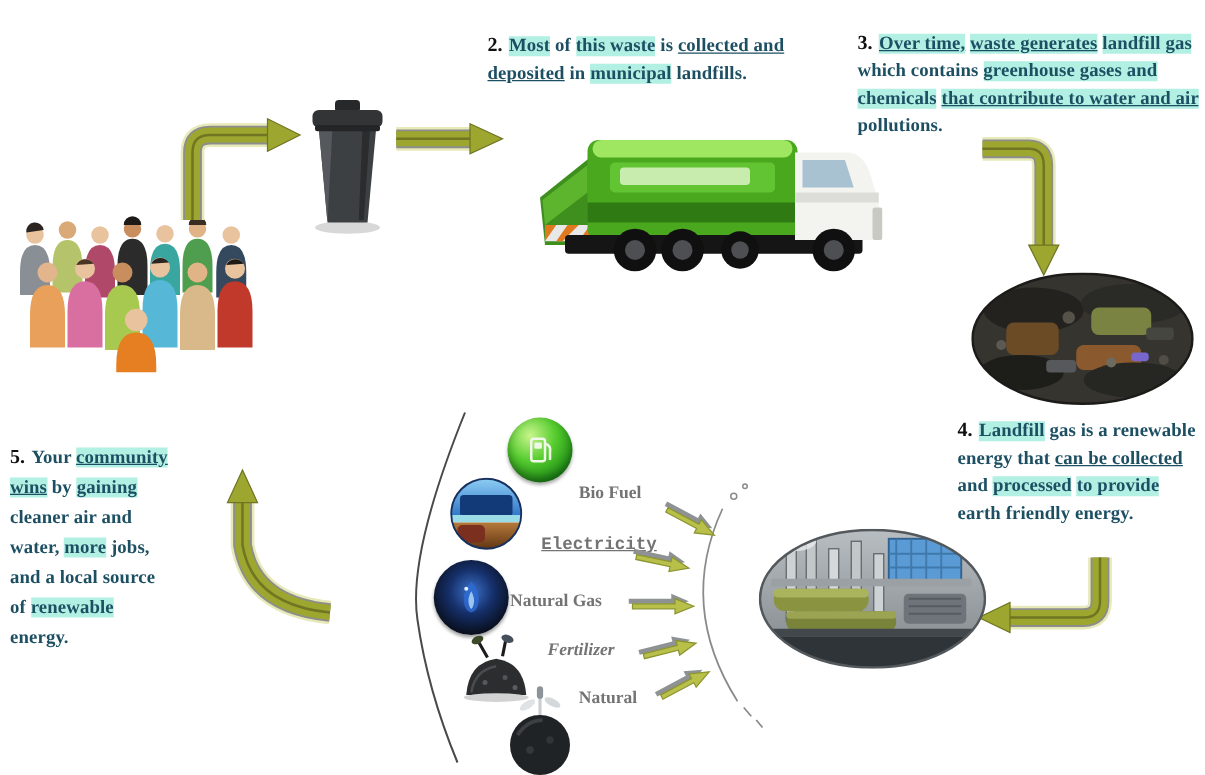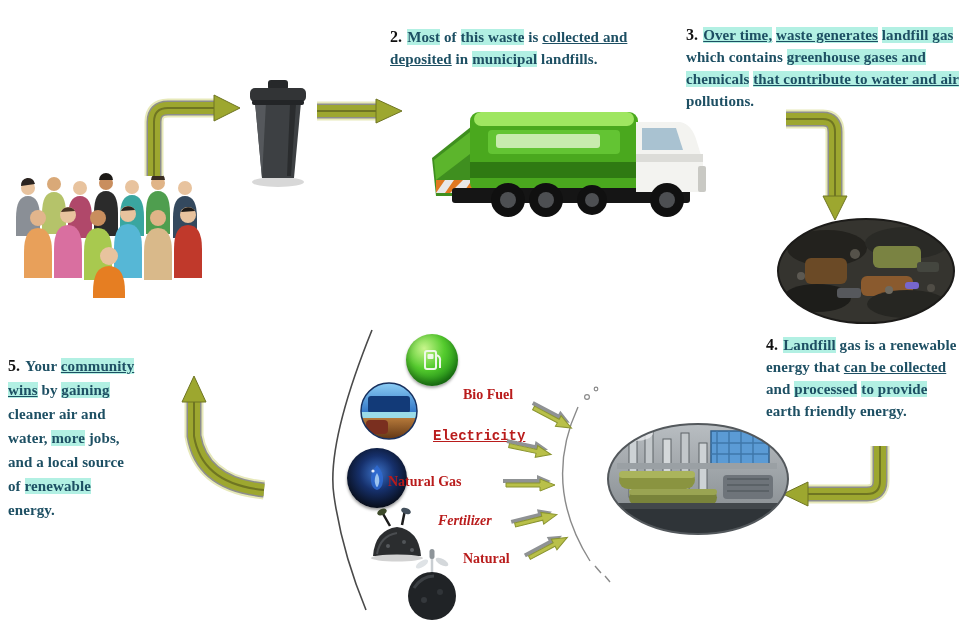--- a/index.html
+++ b/index.html
@@ -24,7 +24,7 @@
   .step .hl{background:var(--hl);}
   .step .u{text-decoration:underline;}
   .out-label{
-    position:absolute;font-weight:bold;color:#b91c1c;font-size:14px;white-space:nowrap;
+    position:absolute;font-weight:bold;color:#737373;font-size:14px;white-space:nowrap;
   }
   .out-label.ul{text-decoration:underline;font-family:Liberation Mono, monospace;}
   .orb{position:absolute;border-radius:50%;}

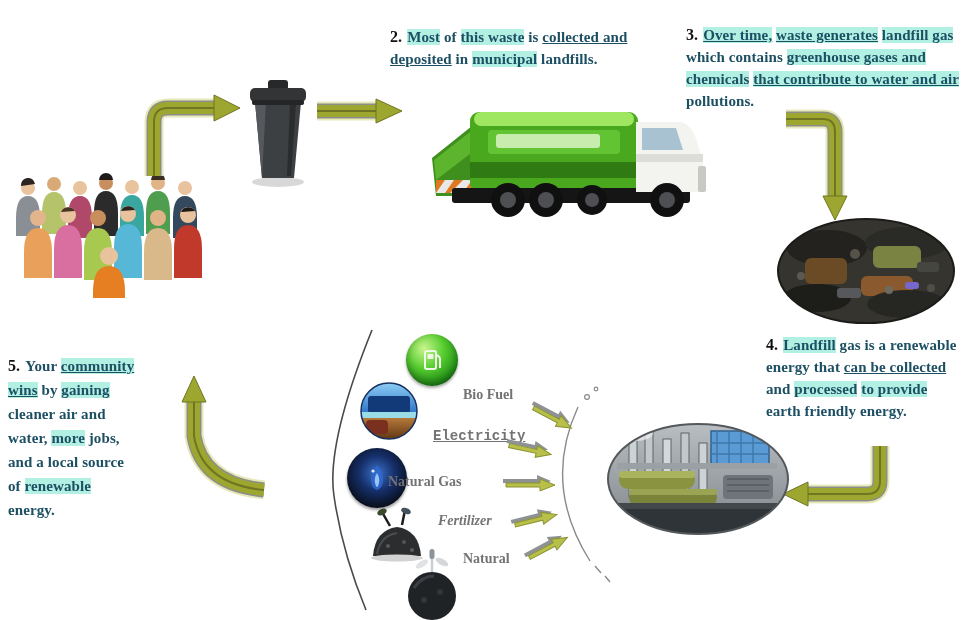--- a/index.html
+++ b/index.html
@@ -335,7 +335,7 @@
 
   <div class="out-label" style="left:463px;top:387px;">Bio Fuel</div>
   <div class="out-label ul" style="left:433px;top:428px;">Electricity</div>
-  <div class="out-label" style="left:388px;top:474px;">Natural Gas</div>
+  <div class="out-label" style="left:408px;top:474px;">Natural Gas</div>
   <div class="out-label" style="left:438px;top:513px;font-style:italic;">Fertilizer</div>
   <div class="out-label" style="left:463px;top:551px;">Natural</div>
 

